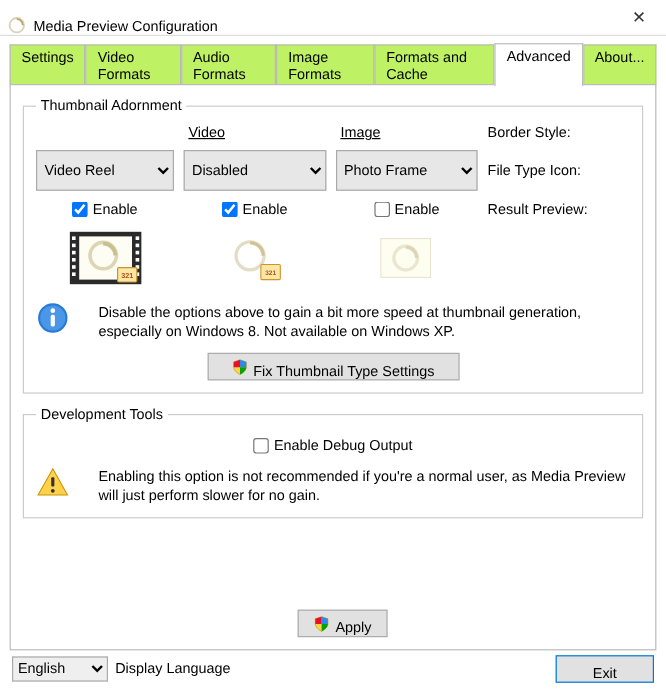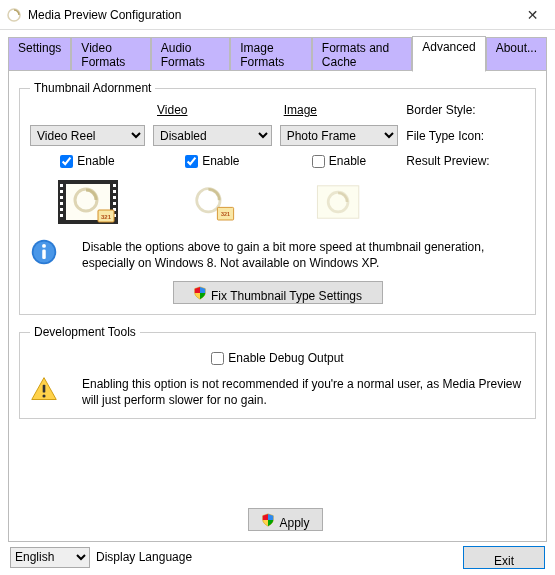--- a/index.html
+++ b/index.html
@@ -16,7 +16,7 @@
   .titlebar {
     height: 30px;
     display: flex;
-    align-items: center;
+    align-items: flex-end;
     padding: 0 0 0 6px;
     border-bottom: 1px solid #ddd;
   }

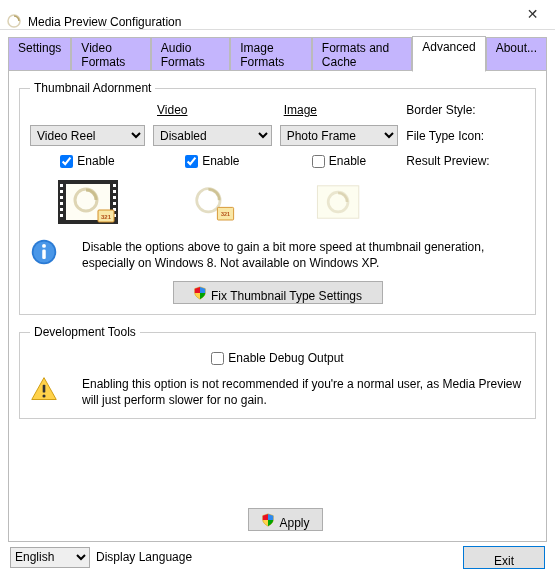--- a/index.html
+++ b/index.html
@@ -42,7 +42,7 @@
     padding: 3px 9px;
     border: 1px solid #bbb;
     border-bottom: none;
-    background: #c4b5fd;
+    background: #bef264;
     margin-right: 0px;
     position: relative;
     font-size: 12px;

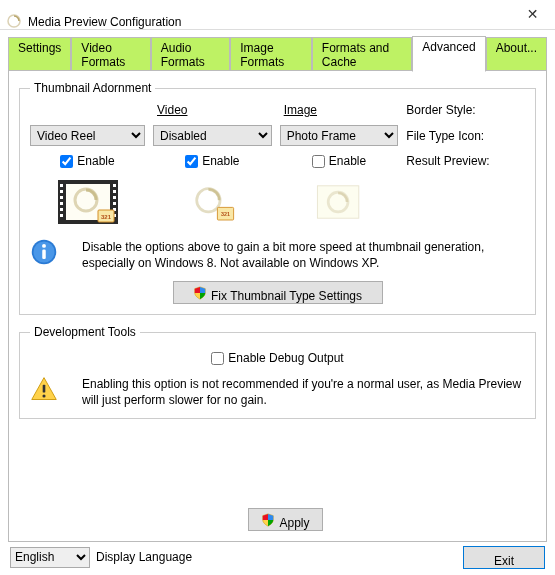--- a/index.html
+++ b/index.html
@@ -88,7 +88,7 @@
 
   select.combo {
     width: 100%;
-    height: 21px;
+    height: 34px;
     border: 1px solid #aaa;
     background: #e7e7e7;
     font-size: 12px;

